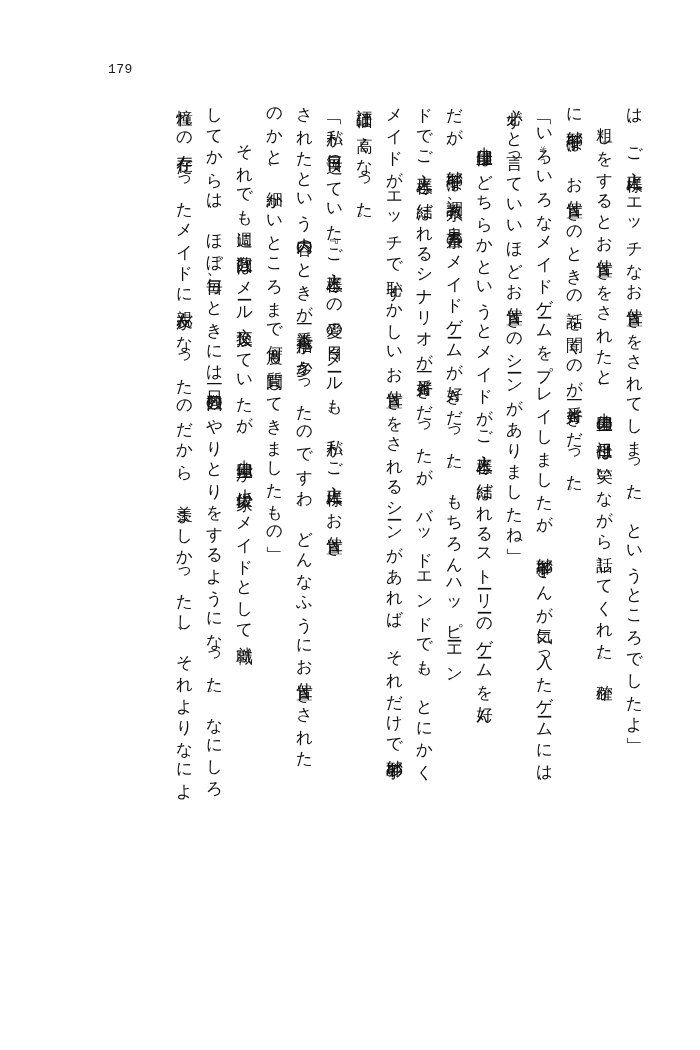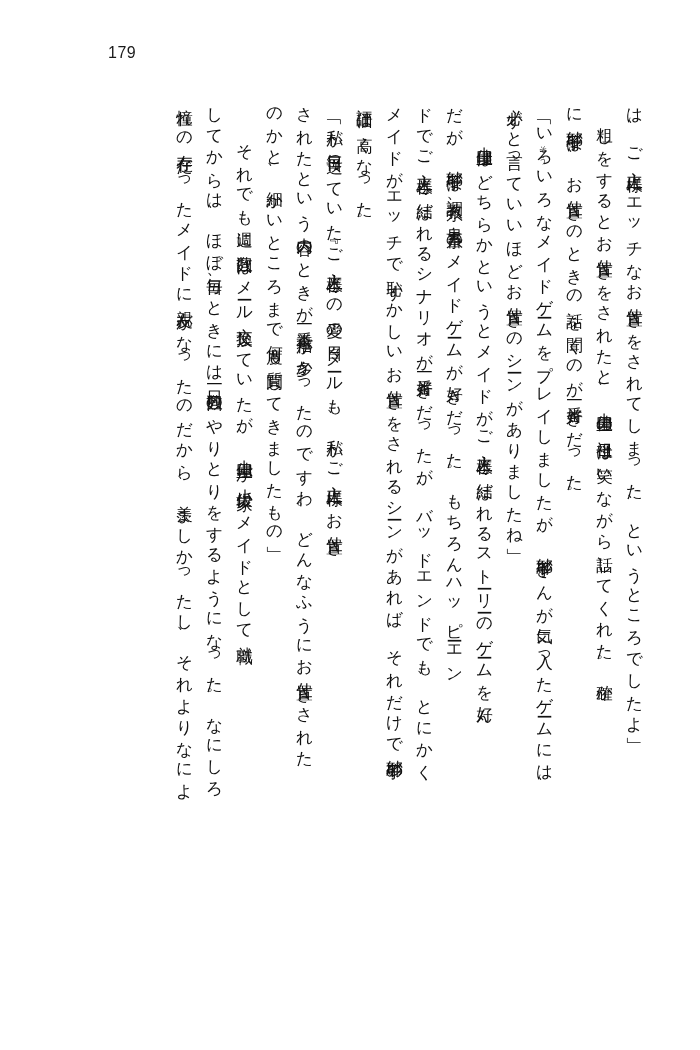--- a/index.html
+++ b/index.html
@@ -25,12 +25,12 @@
   
   .page-number {
     position: absolute;
-    top: 44px;
+    top: 62px;
     left: 108px;
-    font-size: 16px;
+    font-size: 13px;
     letter-spacing: 0.5px;
     color: #1a1a1a;
-    font-family: Liberation Sans, sans-serif;
+    font-family: Liberation Mono, monospace;
   }
 
   

